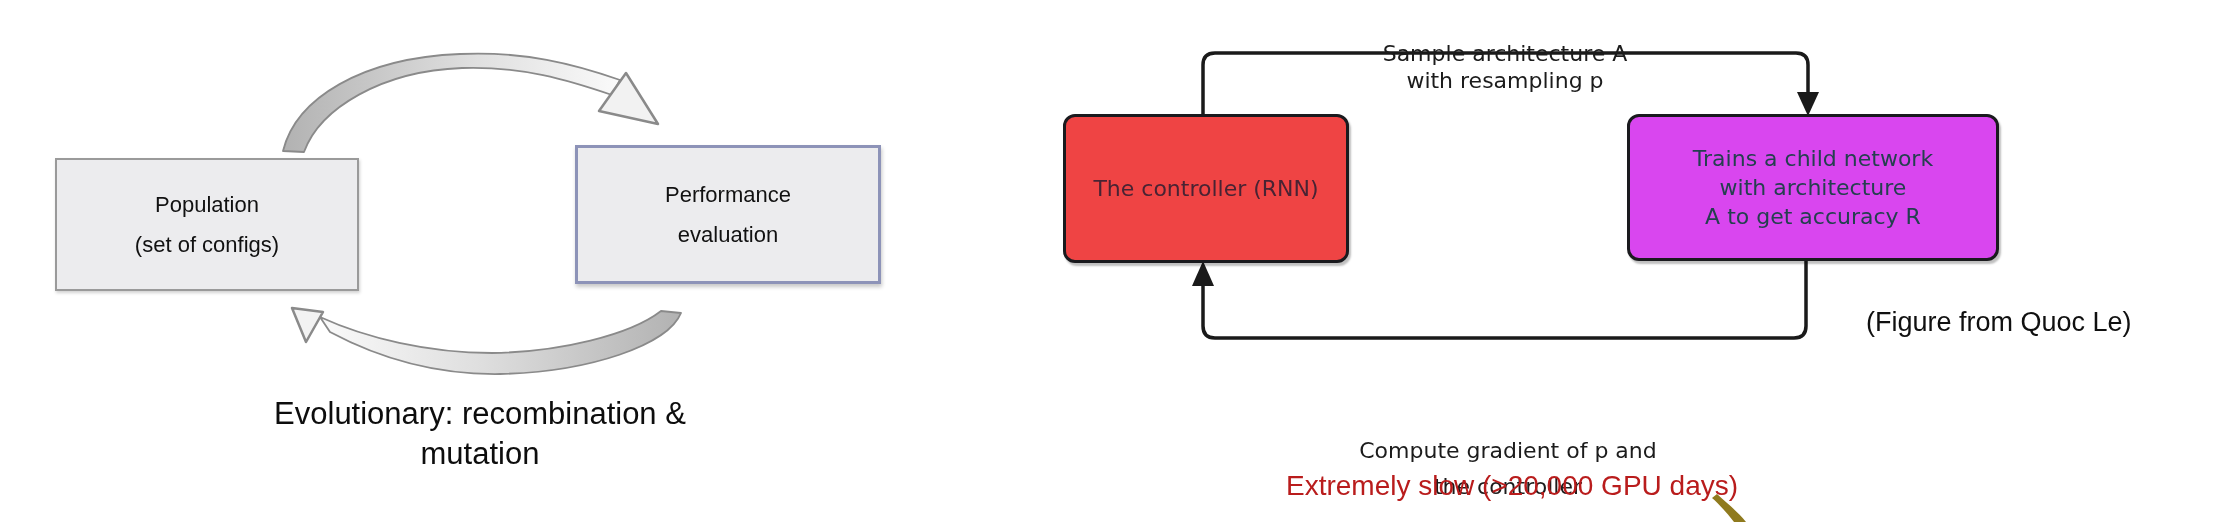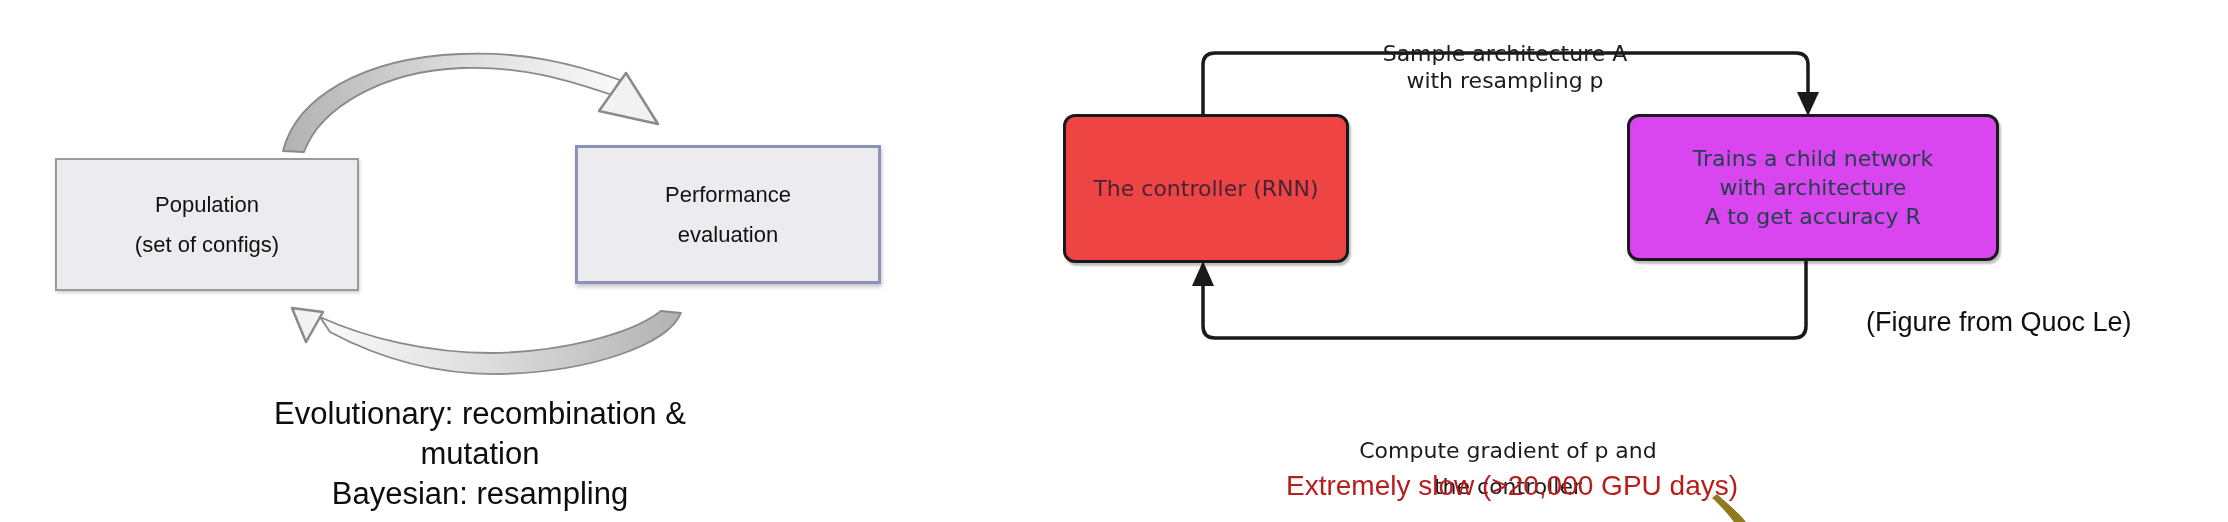--- a/index.html
+++ b/index.html
@@ -129,7 +129,6 @@
   <div id="left-caption">
     <div>Evolutionary: recombination &amp;</div>
     <div>mutation</div>
-    <div>Bayesian: resampling</div>
   </div>
 
   <div class="flow-label" id="sample-label">

